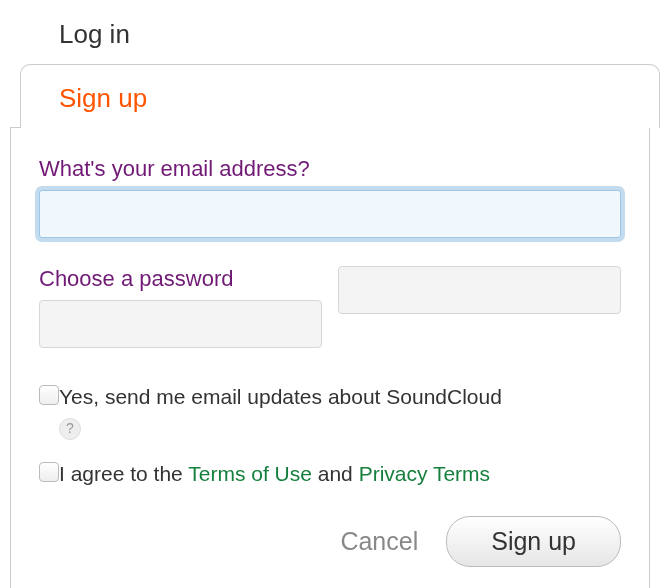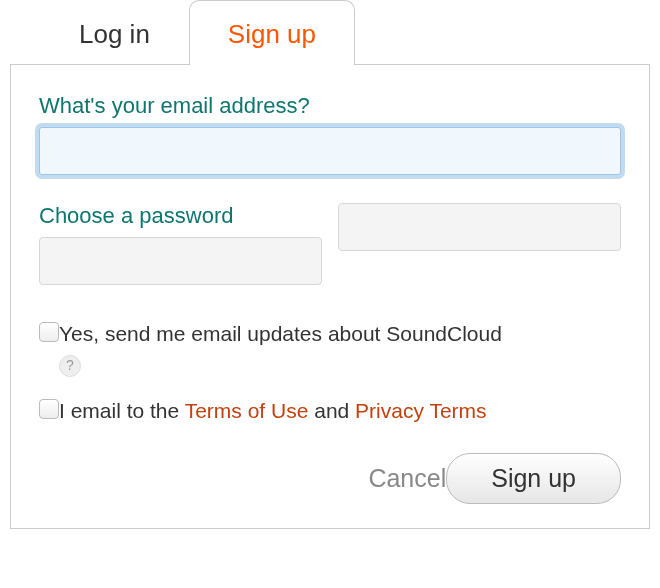--- a/index.html
+++ b/index.html
@@ -18,7 +18,8 @@
       display: flex;
       position: relative;
       z-index: 2;
-      padding-left: 40px;
+      padding-left: 20px;
+      flex-direction: column;
     }
     .tab {
       padding: 18px 38px 14px 38px;

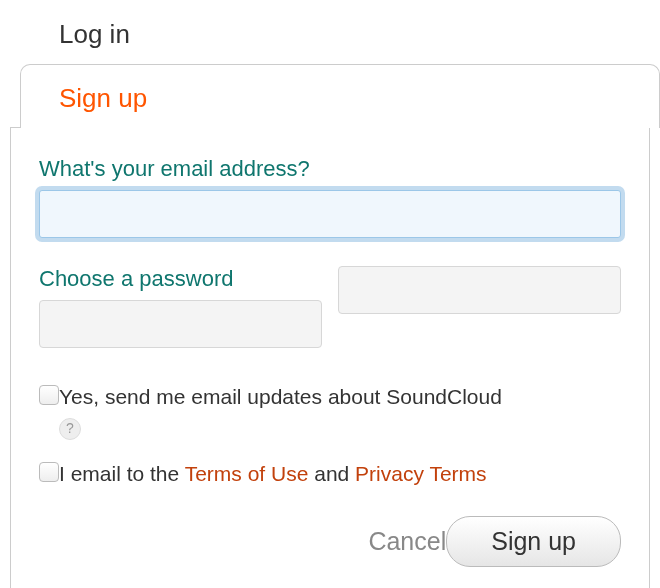--- a/index.html
+++ b/index.html
@@ -50,7 +50,7 @@
     }
     .field-label {
       font-size: 22px;
-      color: #0f766e;
+      color: #701a75;
       margin-bottom: 8px;
       display: block;
     }

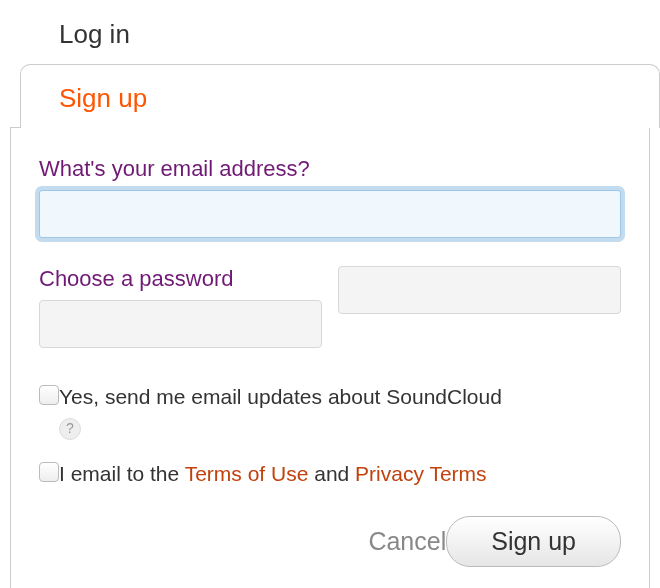--- a/index.html
+++ b/index.html
@@ -182,7 +182,7 @@
   <div class="checkbox-row">
     <div class="checkbox"></div>
     <div class="checkbox-label">
-      <span>I email to the </span><span class="link">Terms of Use</span><span> and </span><span class="link">Privacy Terms</span>
+      <span>I agree to the </span><span class="link">Terms of Use</span><span> and </span><span class="link">Privacy Terms</span>
     </div>
   </div>
 

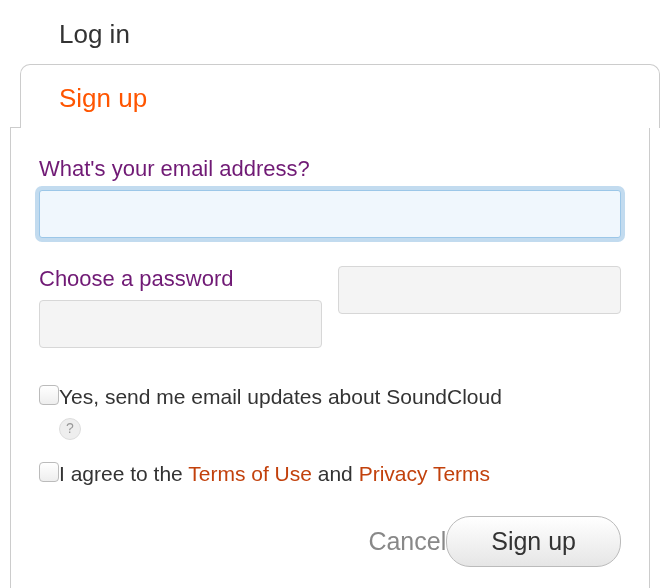--- a/index.html
+++ b/index.html
@@ -122,7 +122,7 @@
       cursor: pointer;
     }
     .link {
-      color: #c2410c;
+      color: #15803d;
       cursor: pointer;
     }
     .actions {

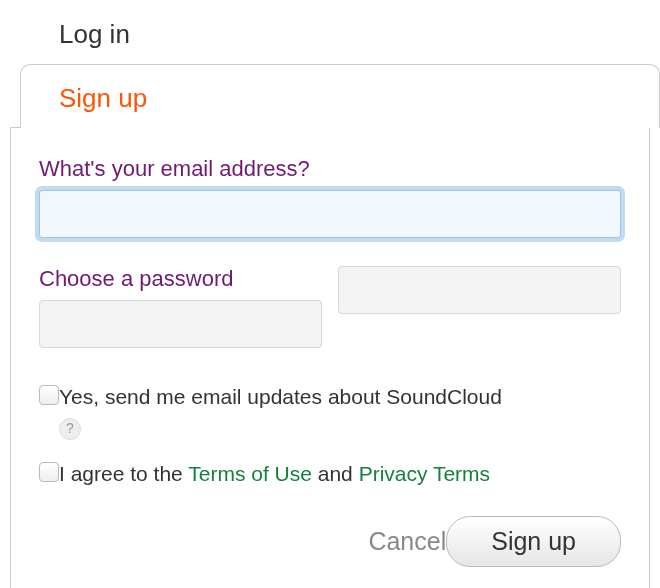--- a/index.html
+++ b/index.html
@@ -129,6 +129,7 @@
       display: flex;
       justify-content: flex-end;
       align-items: center;
+      gap: 28px;
       margin-top: 28px;
     }
     .cancel {

